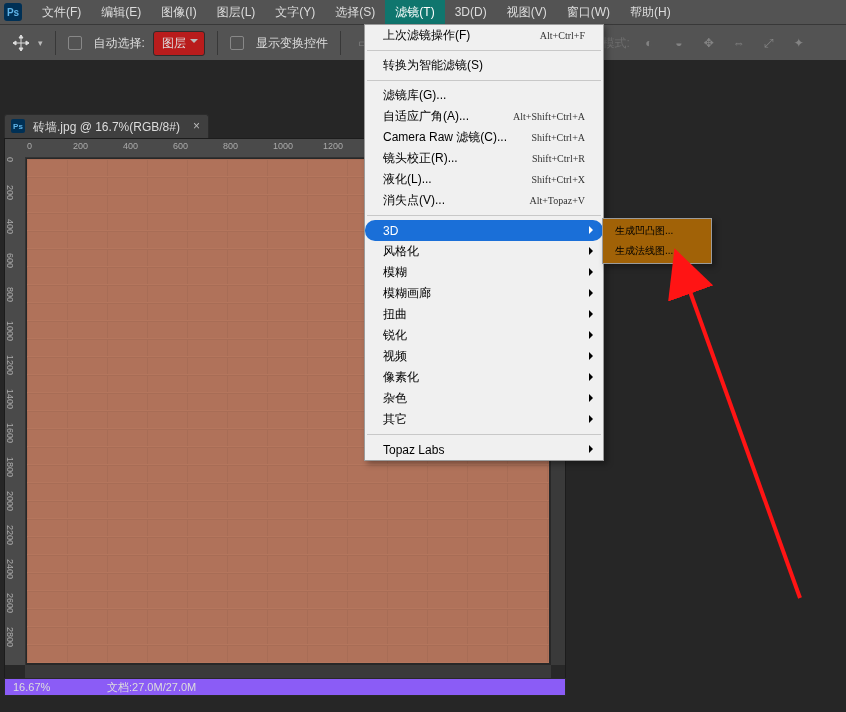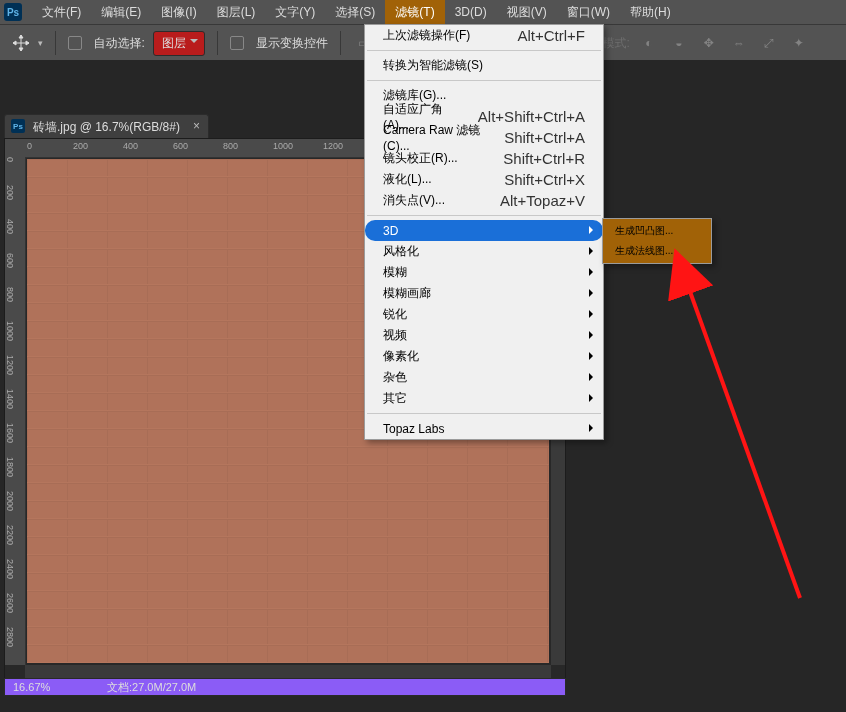--- a/index.html
+++ b/index.html
@@ -7,7 +7,7 @@
   .menubar{height:24px;background:#535353;display:flex;align-items:center;padding-left:4px;}
   .ps-logo{width:18px;height:18px;background:#003055;border-radius:3px;display:flex;align-items:center;justify-content:center;font-size:10px;font-weight:bold;color:#5fb4e8;margin-right:10px;}
   .menu-item{padding:4px 10px;cursor:default;}
-  .menu-item.open{background:#a16207;color:#fff;}
+  .menu-item.open{background:#0f766e;color:#fff;}
   
   .optbar{height:36px;background:#535353;border-top:1px solid #383838;border-bottom:1px solid #2b2b2b;display:flex;align-items:center;padding:0 12px;gap:8px;}
   .sep{width:1px;height:24px;background:#383838;margin:0 4px;}

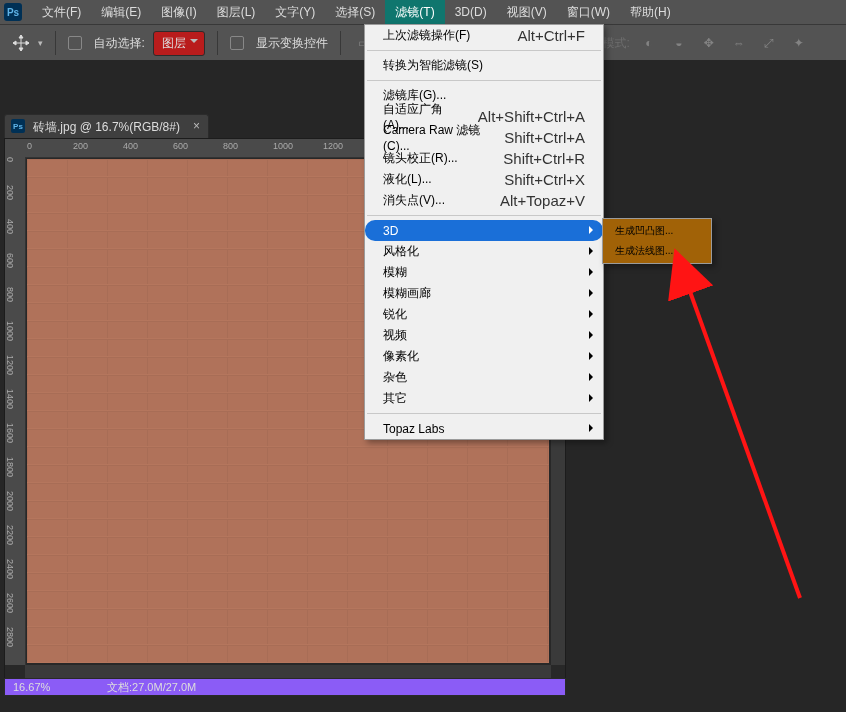--- a/index.html
+++ b/index.html
@@ -49,7 +49,7 @@
   .dd-main{left:364px;}
   .dd-row{height:21px;display:flex;align-items:center;padding:0 18px 0 18px;position:relative;cursor:default;gap:20px;}
   .dd-row .lab{flex:1;}
-  .dd-row .sc{color:#333;font-size:15px;}
+  .dd-row .sc{color:#333;font-size:10px;font-family:Liberation Serif, serif;}
   .dd-row.sel{background:#1a6fd8;color:#fff;border-radius:10px;}
   .dd-row .arr{position:absolute;right:6px;top:6px;border:4px solid transparent;border-left-color:#000;}
   .dd-row.sel .arr{border-left-color:#fff;}

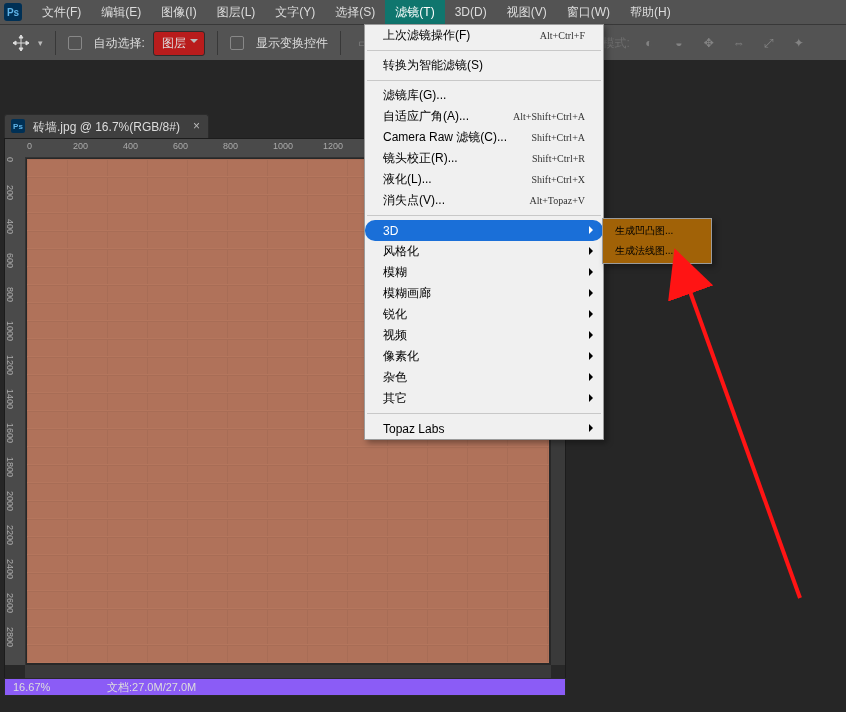--- a/index.html
+++ b/index.html
@@ -214,6 +214,10 @@
       <span class="arr"></span>
     </div>
   <div class="dd-row">
+      <span class="lab">扭曲</span>
+      <span class="arr"></span>
+    </div>
+  <div class="dd-row">
       <span class="lab">锐化</span>
       <span class="arr"></span>
     </div>

